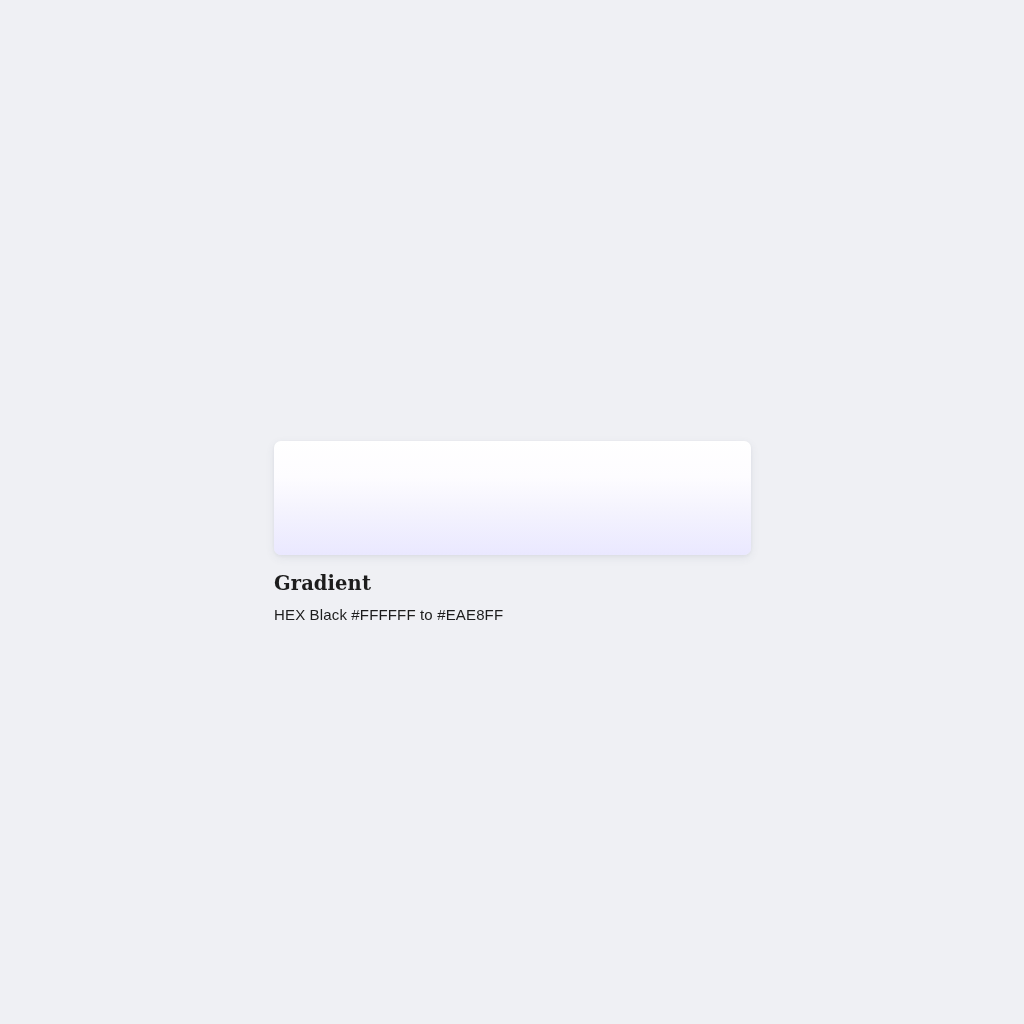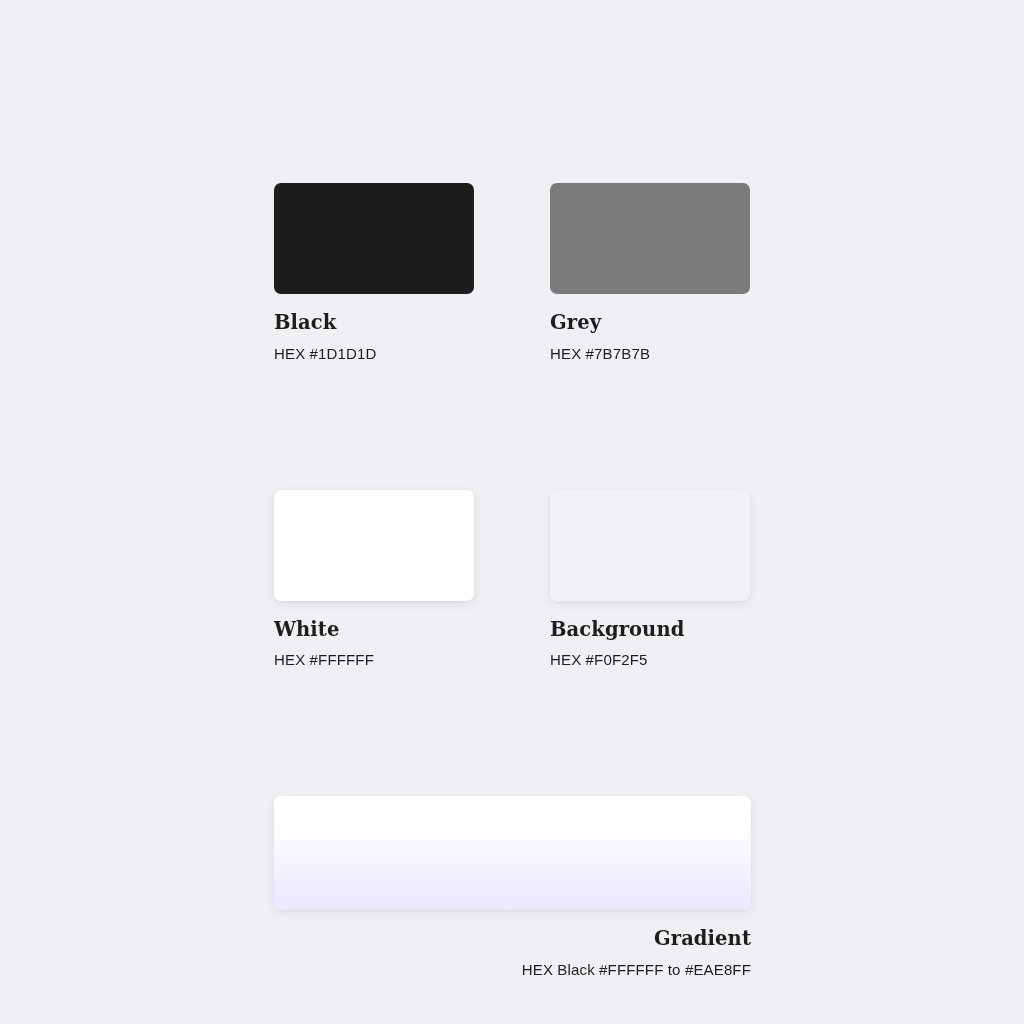--- a/index.html
+++ b/index.html
@@ -114,21 +114,6 @@
 
   <div class="swatch-grid">
 
-    <div class="swatch-row">
-
-      <div class="swatch-card">
-        <div class="swatch-chip chip-black"></div>
-        <div class="swatch-name">Black</div>
-        <div class="swatch-hex">HEX #1D1D1D</div>
-      </div>
-
-      <div class="swatch-card">
-        <div class="swatch-chip chip-grey"></div>
-        <div class="swatch-name">Grey</div>
-        <div class="swatch-hex">HEX #7B7B7B</div>
-      </div>
-
-    </div>
 
     <div class="row-gap"></div>
 

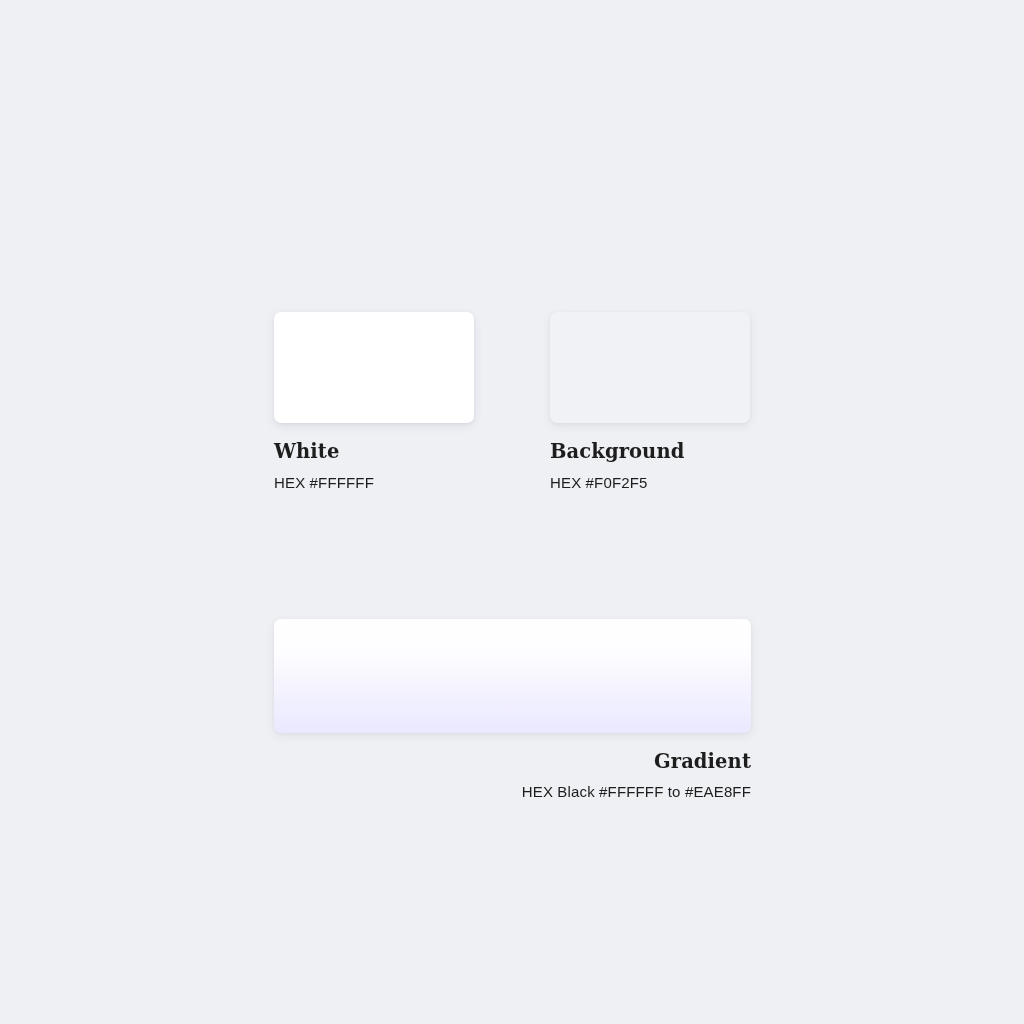--- a/index.html
+++ b/index.html
@@ -117,21 +117,6 @@
 
     <div class="row-gap"></div>
 
-    <div class="swatch-row">
-
-      <div class="swatch-card">
-        <div class="swatch-chip chip-white"></div>
-        <div class="swatch-name">White</div>
-        <div class="swatch-hex">HEX #FFFFFF</div>
-      </div>
-
-      <div class="swatch-card">
-        <div class="swatch-chip chip-background"></div>
-        <div class="swatch-name">Background</div>
-        <div class="swatch-hex">HEX #F0F2F5</div>
-      </div>
-
-    </div>
 
     <div class="row-gap"></div>
 

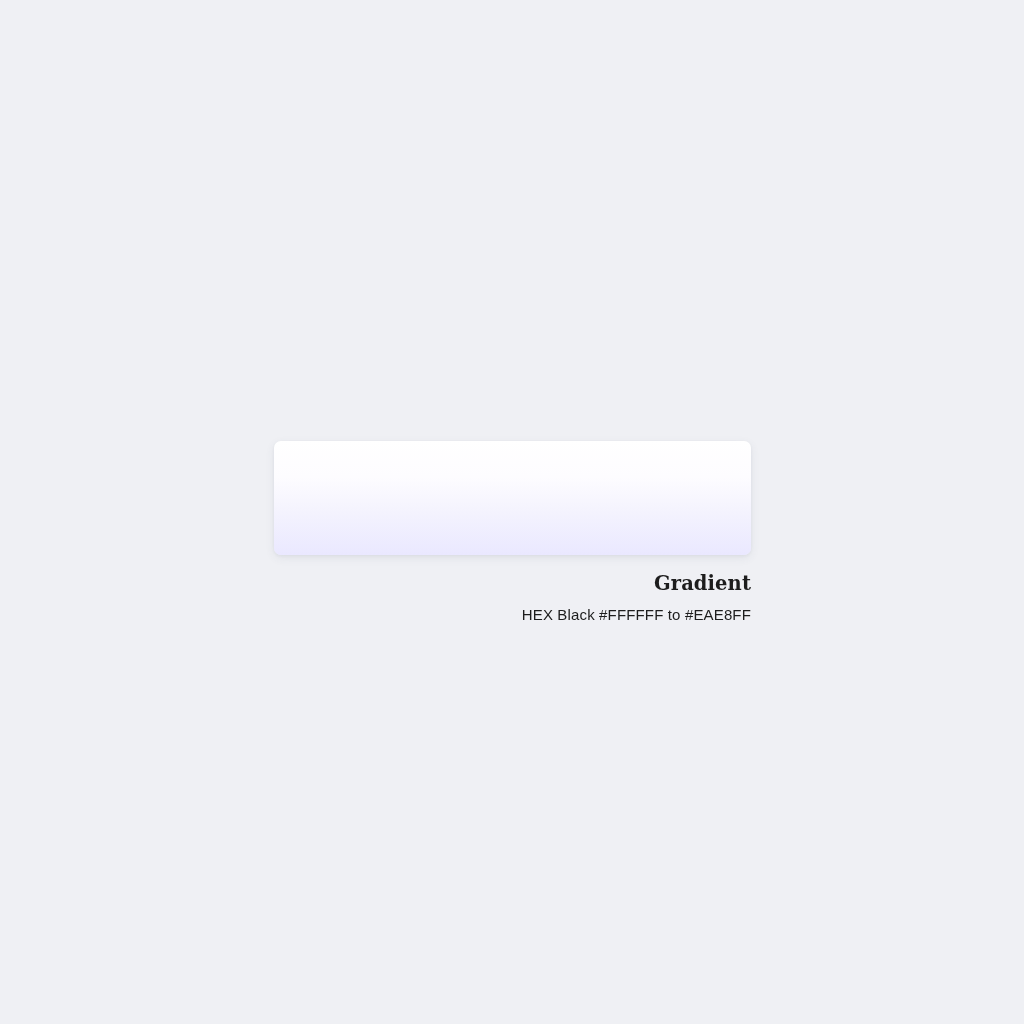--- a/index.html
+++ b/index.html
@@ -46,7 +46,6 @@
   .swatch-card.wide {
     width: 477px;
     flex: 0 0 477px;
-    text-align: right;
   }
 
   .swatch-chip {

